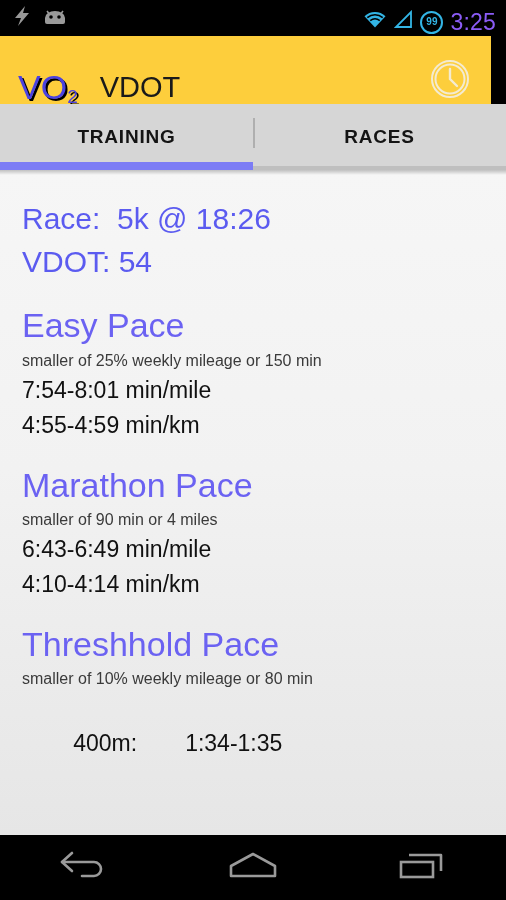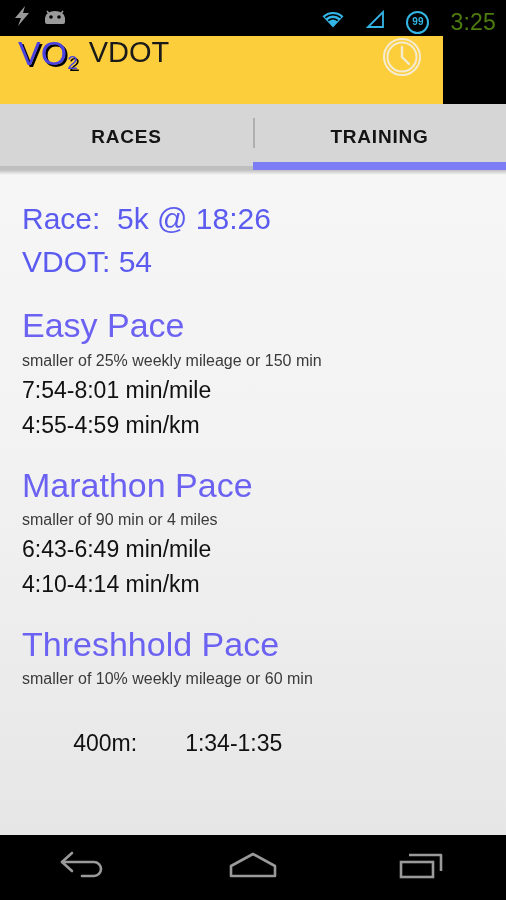--- a/index.html
+++ b/index.html
@@ -18,7 +18,7 @@
   }
   .sb-left { display:flex; align-items:center; gap:10px; padding-left:12px; }
   .sb-right {
-    margin-left:auto; display:flex; align-items:center; gap:21px;
+    margin-left:auto; display:flex; align-items:center; gap:7px;
     padding-right:10px;
     margin-top:8px;
   }

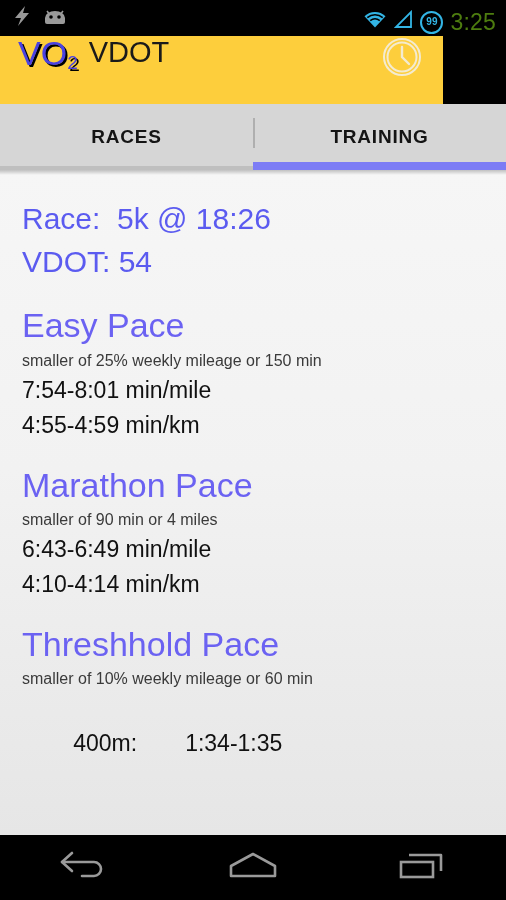--- a/index.html
+++ b/index.html
@@ -23,7 +23,7 @@
     margin-top:8px;
   }
   .sb-time {
-    color:#4d7c0f; font-size:23px; letter-spacing:.2px;
+    color:#8b5cf6; font-size:23px; letter-spacing:.2px;
     font-family:"Liberation Sans", sans-serif;
   }
   .batt {

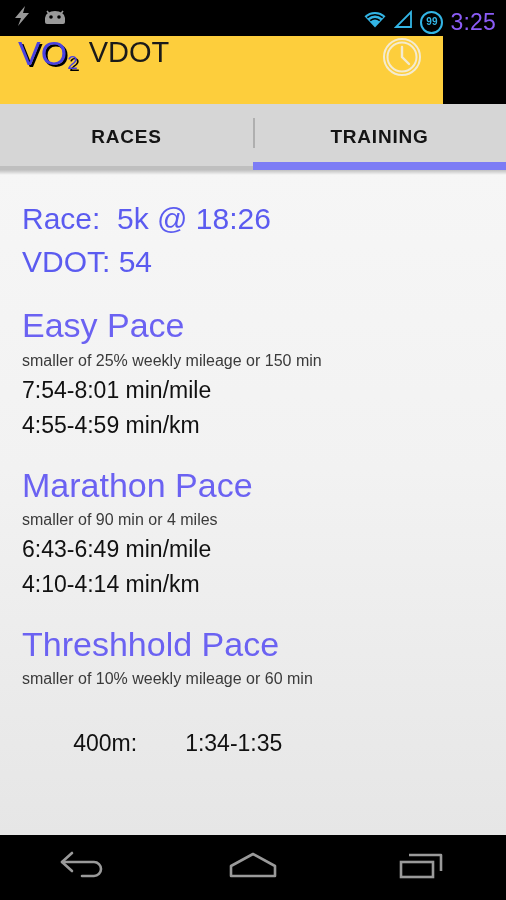--- a/index.html
+++ b/index.html
@@ -36,8 +36,8 @@
 
   
   .actionbar {
-    position:absolute; top:36px; left:0; width:443px; height:68px;
-    background:#FDCE3C; display:flex; align-items:flex-start;
+    position:absolute; top:36px; left:0; width:491px; height:68px;
+    background:#FDCE3C; display:flex; align-items:flex-end;
   }
   .logo {
     margin-left:18px; font-size:34px; line-height:1; font-weight:normal;

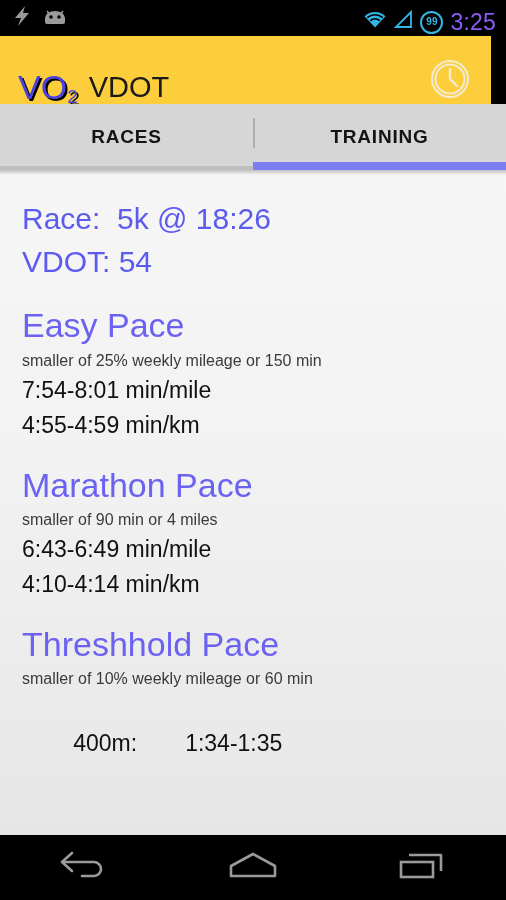--- a/index.html
+++ b/index.html
@@ -47,7 +47,7 @@
   }
   .logo .sub { font-size:19px; position:relative; top:4px; }
   .apptitle {
-    margin-left:11px; font-size:29px; color:#1a1a1a;
+    margin-left:22px; font-size:29px; color:#1a1a1a;
     font-family:"Liberation Sans", sans-serif;
   }
   .ab-actions { margin-left:auto; padding-right:18px; display:flex; align-items:center; }

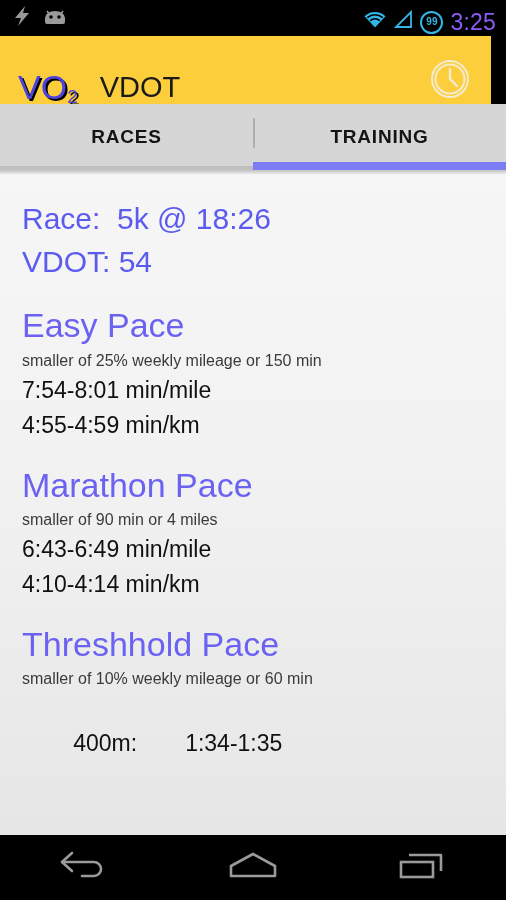--- a/index.html
+++ b/index.html
@@ -170,12 +170,12 @@
   </div>
 
   <div class="tabbar">
+    <div class="tab">
+      <span>TRAINING</span>
+      <span class="tab-indicator"></span>
+    </div>
     <div class="tab inactive">
       <span>RACES</span>
-      <span class="tab-indicator"></span>
-    </div>
-    <div class="tab">
-      <span>TRAINING</span>
       <span class="tab-indicator"></span>
     </div>
     <span class="tab-divider"></span>

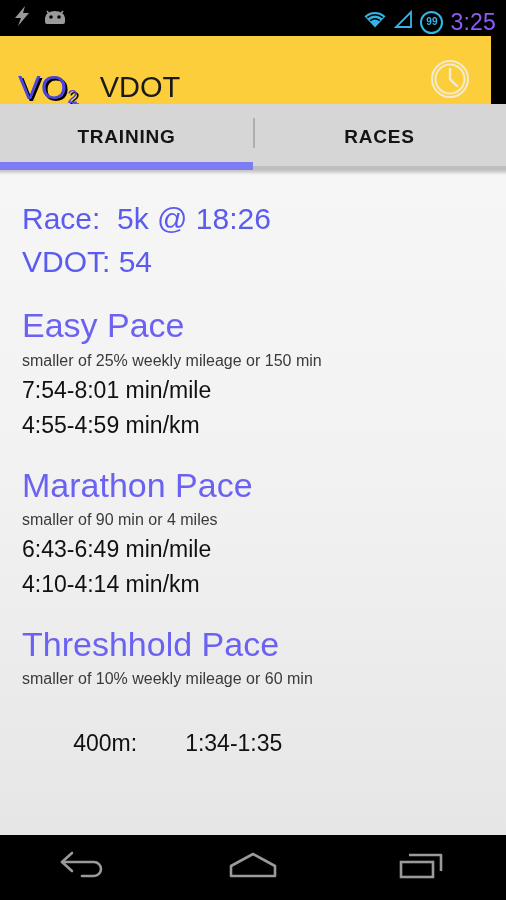--- a/index.html
+++ b/index.html
@@ -203,7 +203,7 @@
 
     <div class="section">
       <div class="sec-title">Threshhold Pace</div>
-      <div class="sec-note">smaller of 10% weekly mileage or 60 min</div>
+      <div class="sec-note">smaller of 10% weekly mileage or 80 min</div>
       <div class="sec-row">
         <span class="lbl">400m:</span><span>1:34-1:35</span>
       </div>

